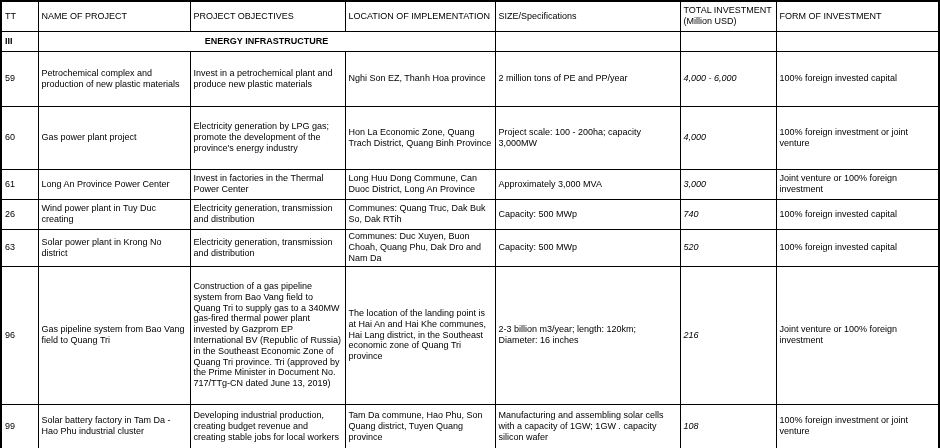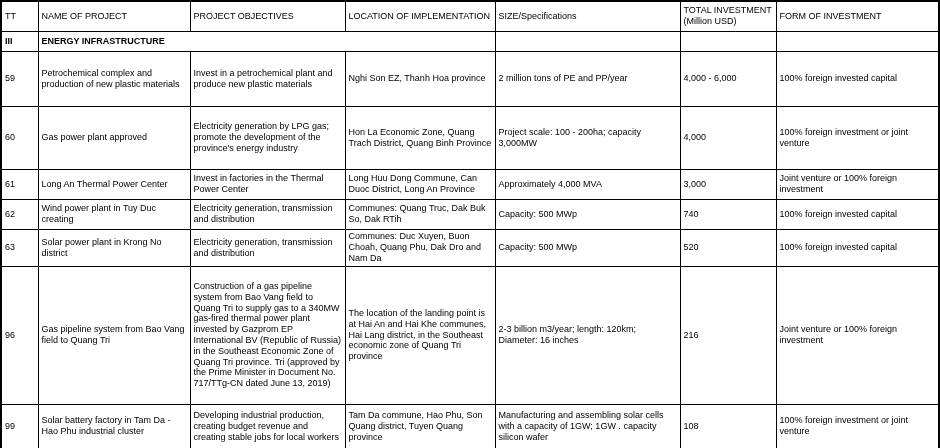--- a/index.html
+++ b/index.html
@@ -49,7 +49,7 @@
   td.col-tt { text-align: center; }
   td.col-investment { text-align: center; }
   tr.section-row td { font-weight: bold; }
-  tr.section-row td.section-title { text-align: left; }
+  tr.section-row td.section-title { text-align: center; }
 </style>
 </head>
 <body>

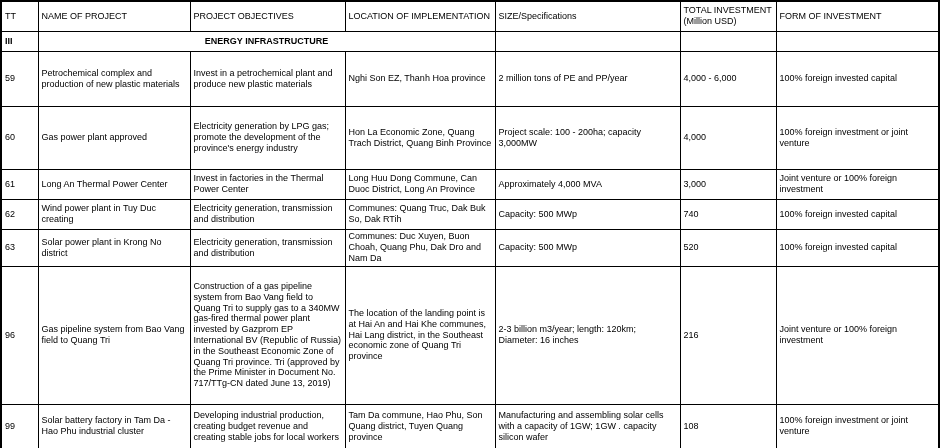--- a/index.html
+++ b/index.html
@@ -47,7 +47,7 @@
     vertical-align: middle;
   }
   td.col-tt { text-align: center; }
-  td.col-investment { text-align: center; }
+  td.col-investment { text-align: center; font-style: italic; }
   tr.section-row td { font-weight: bold; }
   tr.section-row td.section-title { text-align: center; }
 </style>

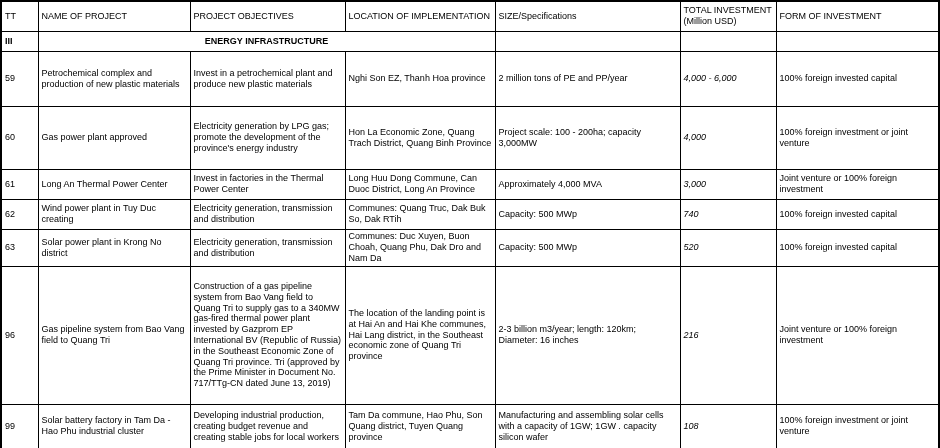--- a/index.html
+++ b/index.html
@@ -100,7 +100,7 @@
 
     <tr style="height:63px">
       <td class="col-tt">60</td>
-      <td>Gas power plant approved</td>
+      <td>Gas power plant project</td>
       <td>Electricity generation by LPG gas; promote the development of the province's energy industry</td>
       <td class="col-location">Hon La Economic Zone, Quang Trach District, Quang Binh Province</td>
       <td>Project scale: 100 - 200ha; capacity 3,000MW</td>

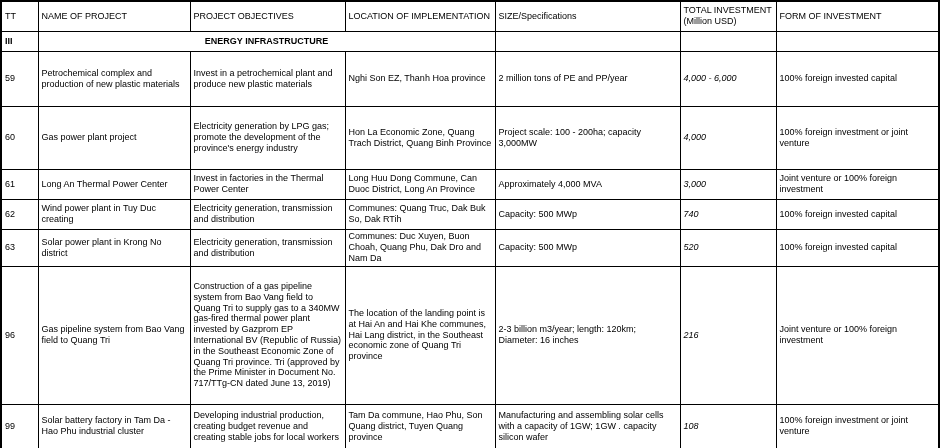--- a/index.html
+++ b/index.html
@@ -110,7 +110,7 @@
 
     <tr style="height:30px">
       <td class="col-tt">61</td>
-      <td>Long An Thermal Power Center</td>
+      <td>Long An Province Power Center</td>
       <td>Invest in factories in the Thermal Power Center</td>
       <td class="col-location">Long Huu Dong Commune, Can Duoc District, Long An Province</td>
       <td>Approximately 4,000 MVA</td>

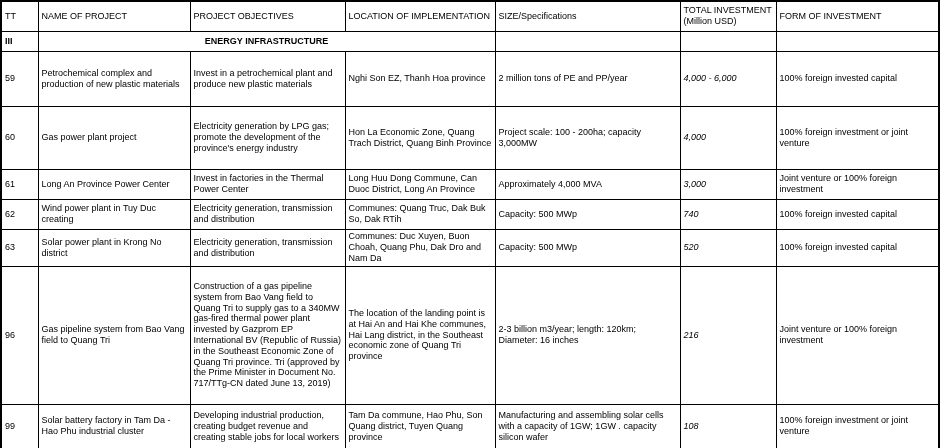--- a/index.html
+++ b/index.html
@@ -113,7 +113,7 @@
       <td>Long An Province Power Center</td>
       <td>Invest in factories in the Thermal Power Center</td>
       <td class="col-location">Long Huu Dong Commune, Can Duoc District, Long An Province</td>
-      <td>Approximately 4,000 MVA</td>
+      <td>Approximately 3,000 MVA</td>
       <td class="col-investment">3,000</td>
       <td>Joint venture or 100% foreign investment</td>
     </tr>

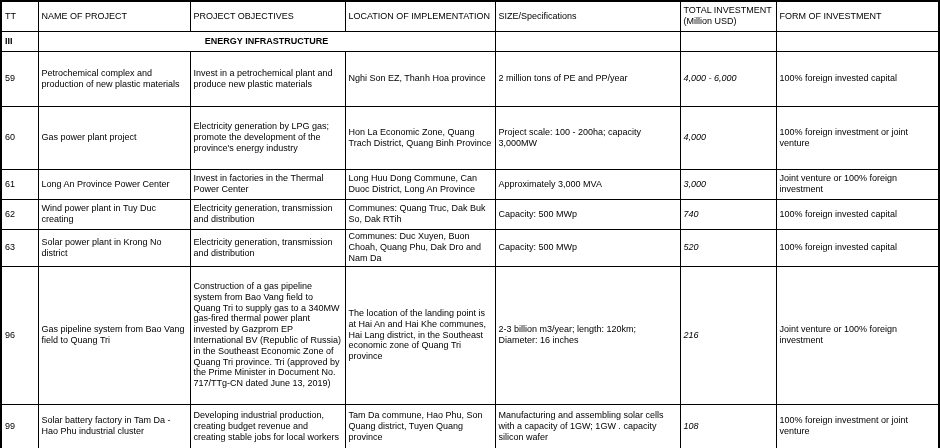--- a/index.html
+++ b/index.html
@@ -119,7 +119,7 @@
     </tr>
 
     <tr style="height:30px">
-      <td class="col-tt">62</td>
+      <td class="col-tt">26</td>
       <td>Wind power plant in Tuy Duc creating</td>
       <td>Electricity generation, transmission and distribution</td>
       <td class="col-location">Communes: Quang Truc, Dak Buk So, Dak RTih</td>

